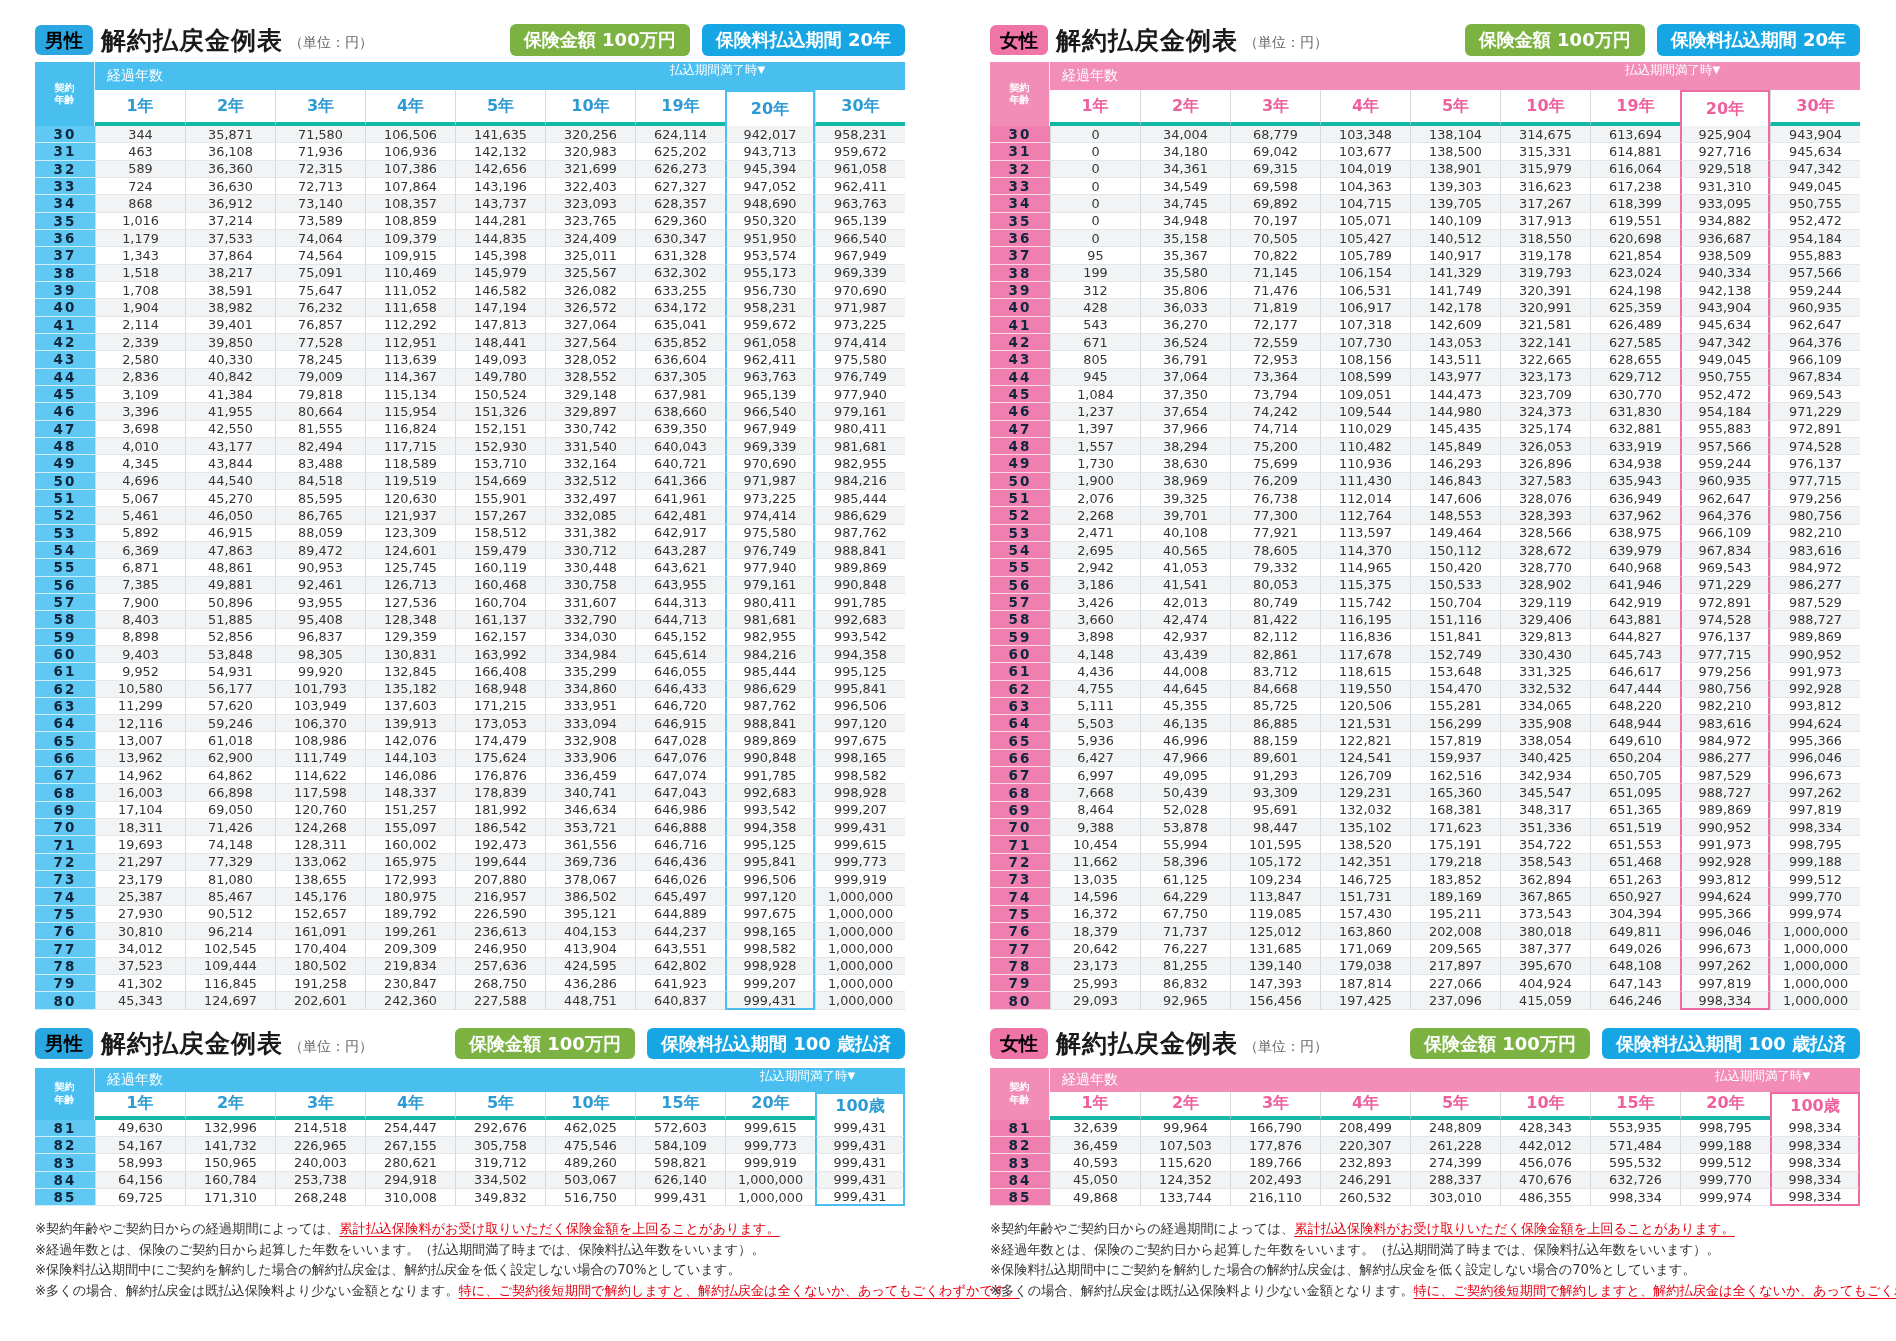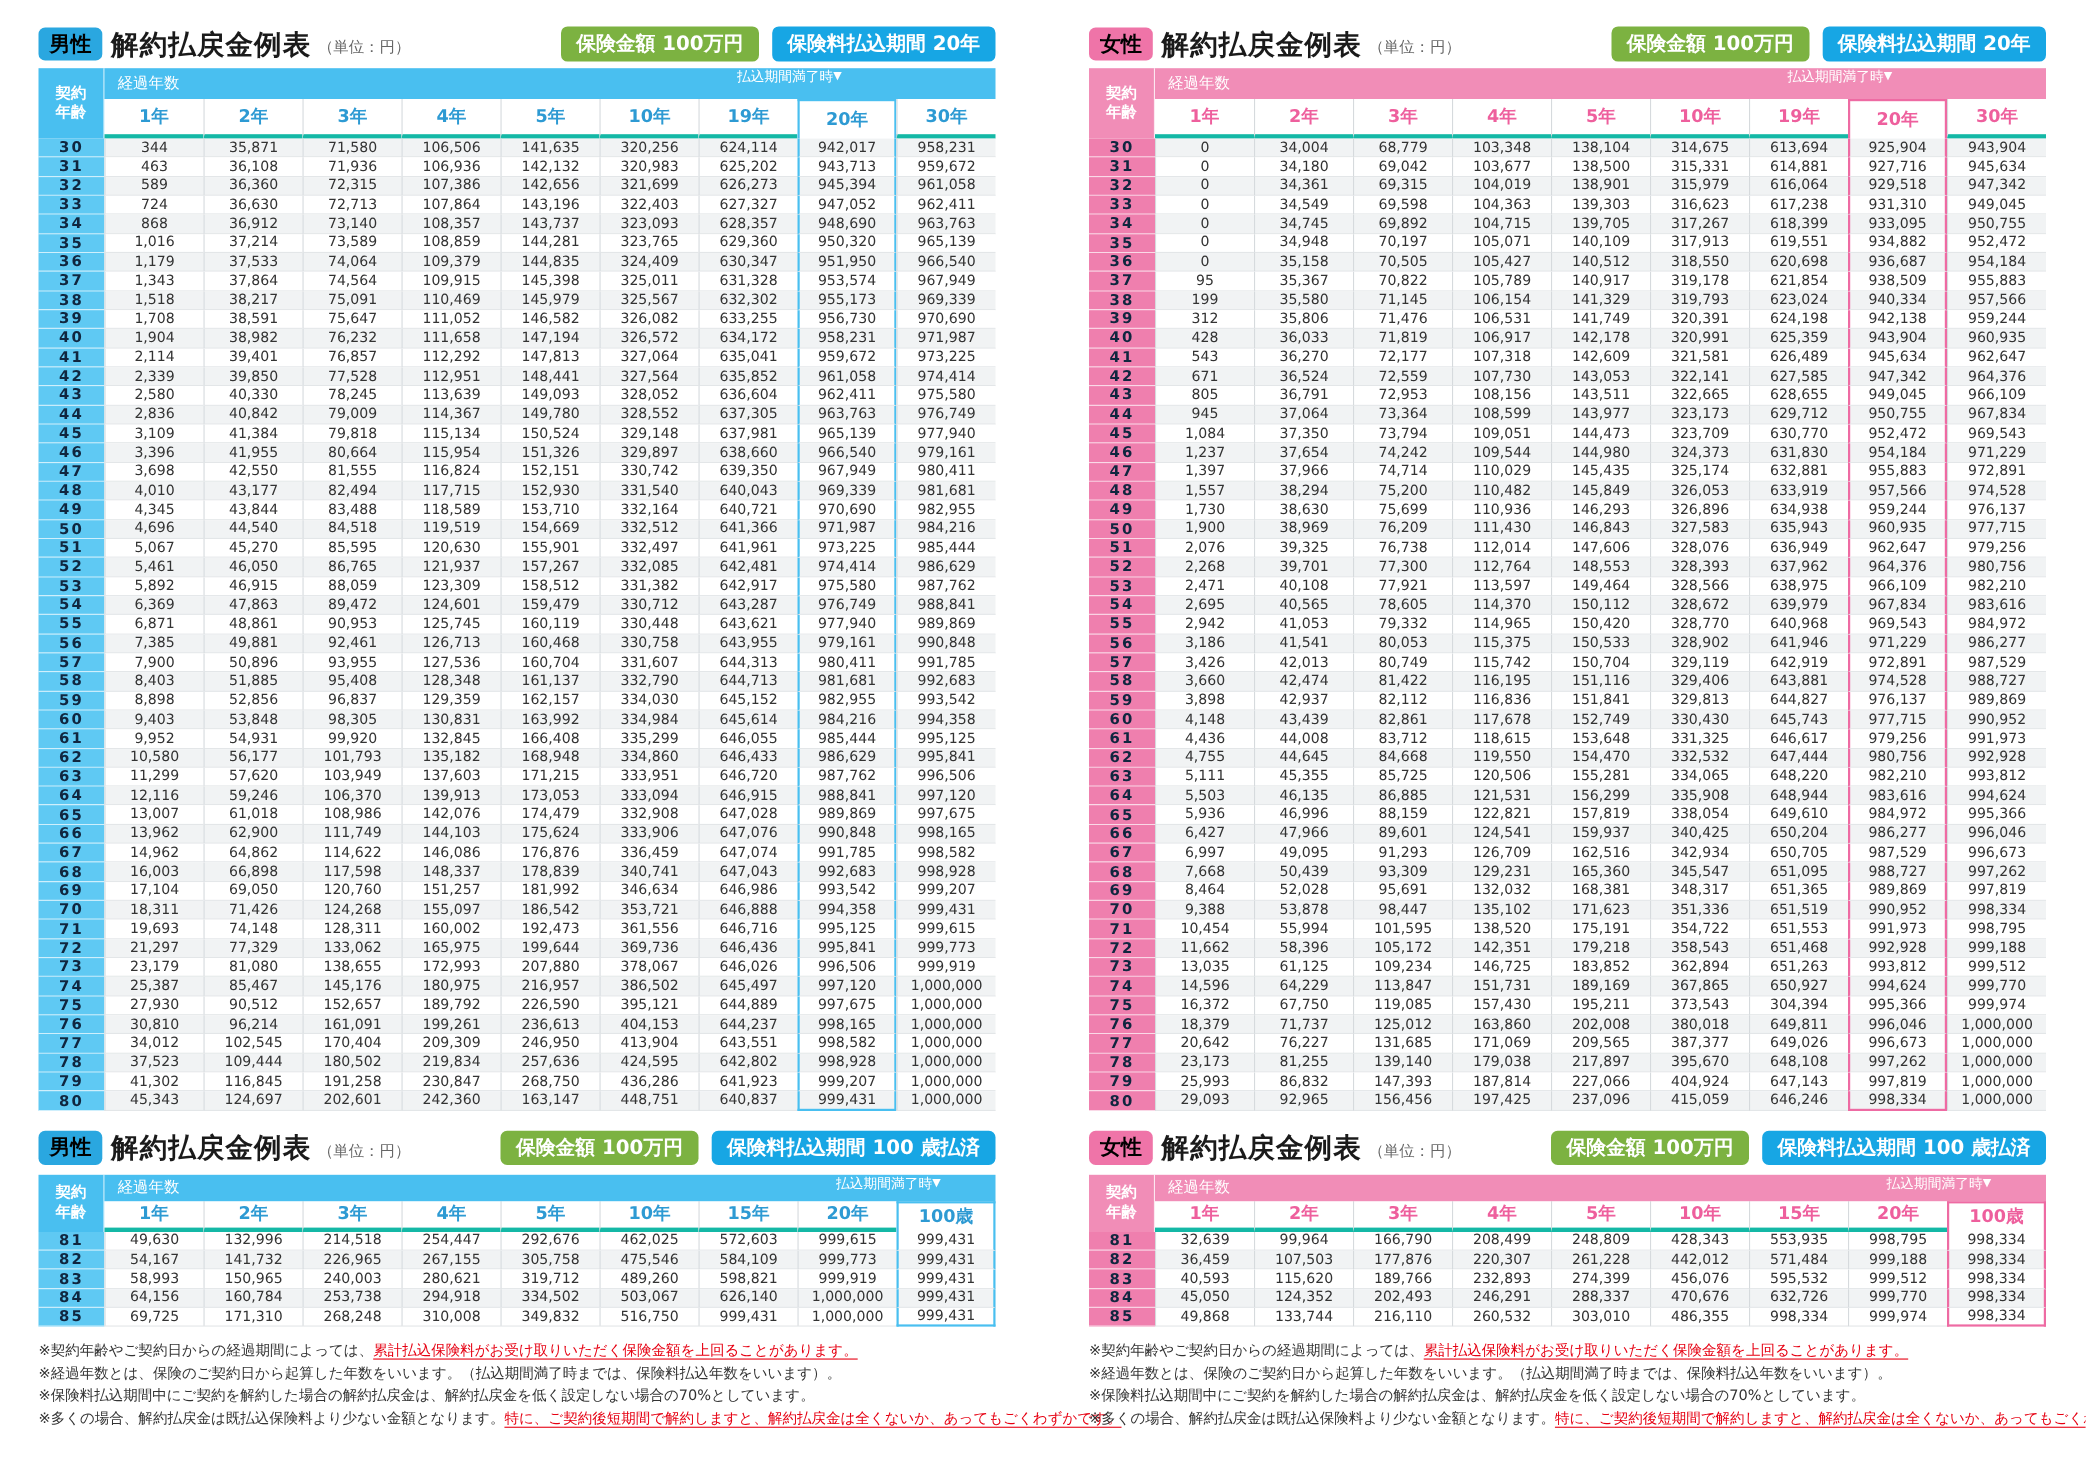--- a/index.html
+++ b/index.html
@@ -28,7 +28,7 @@
   .tbl.top { grid-template-rows:28px 36px; grid-auto-rows:17.33px; }
   .tbl.sm  { grid-template-rows:24px 28px; grid-auto-rows:17.33px; }
   .age-head { grid-column:1; grid-row:1/3; background:var(--band); color:#fff; font-weight:bold;
-    font-size:14px; display:flex; flex-direction:column; align-items:center; justify-content:center;
+    font-size:10px; display:flex; flex-direction:column; align-items:center; justify-content:center;
     line-height:1.25; border-right:1px solid rgba(255,255,255,.8); }
   .tier1 { grid-column:2/11; grid-row:1; background:var(--band); color:#fff; font-weight:normal;
     font-size:14px; display:flex; align-items:center; padding-left:12px; position:relative; }

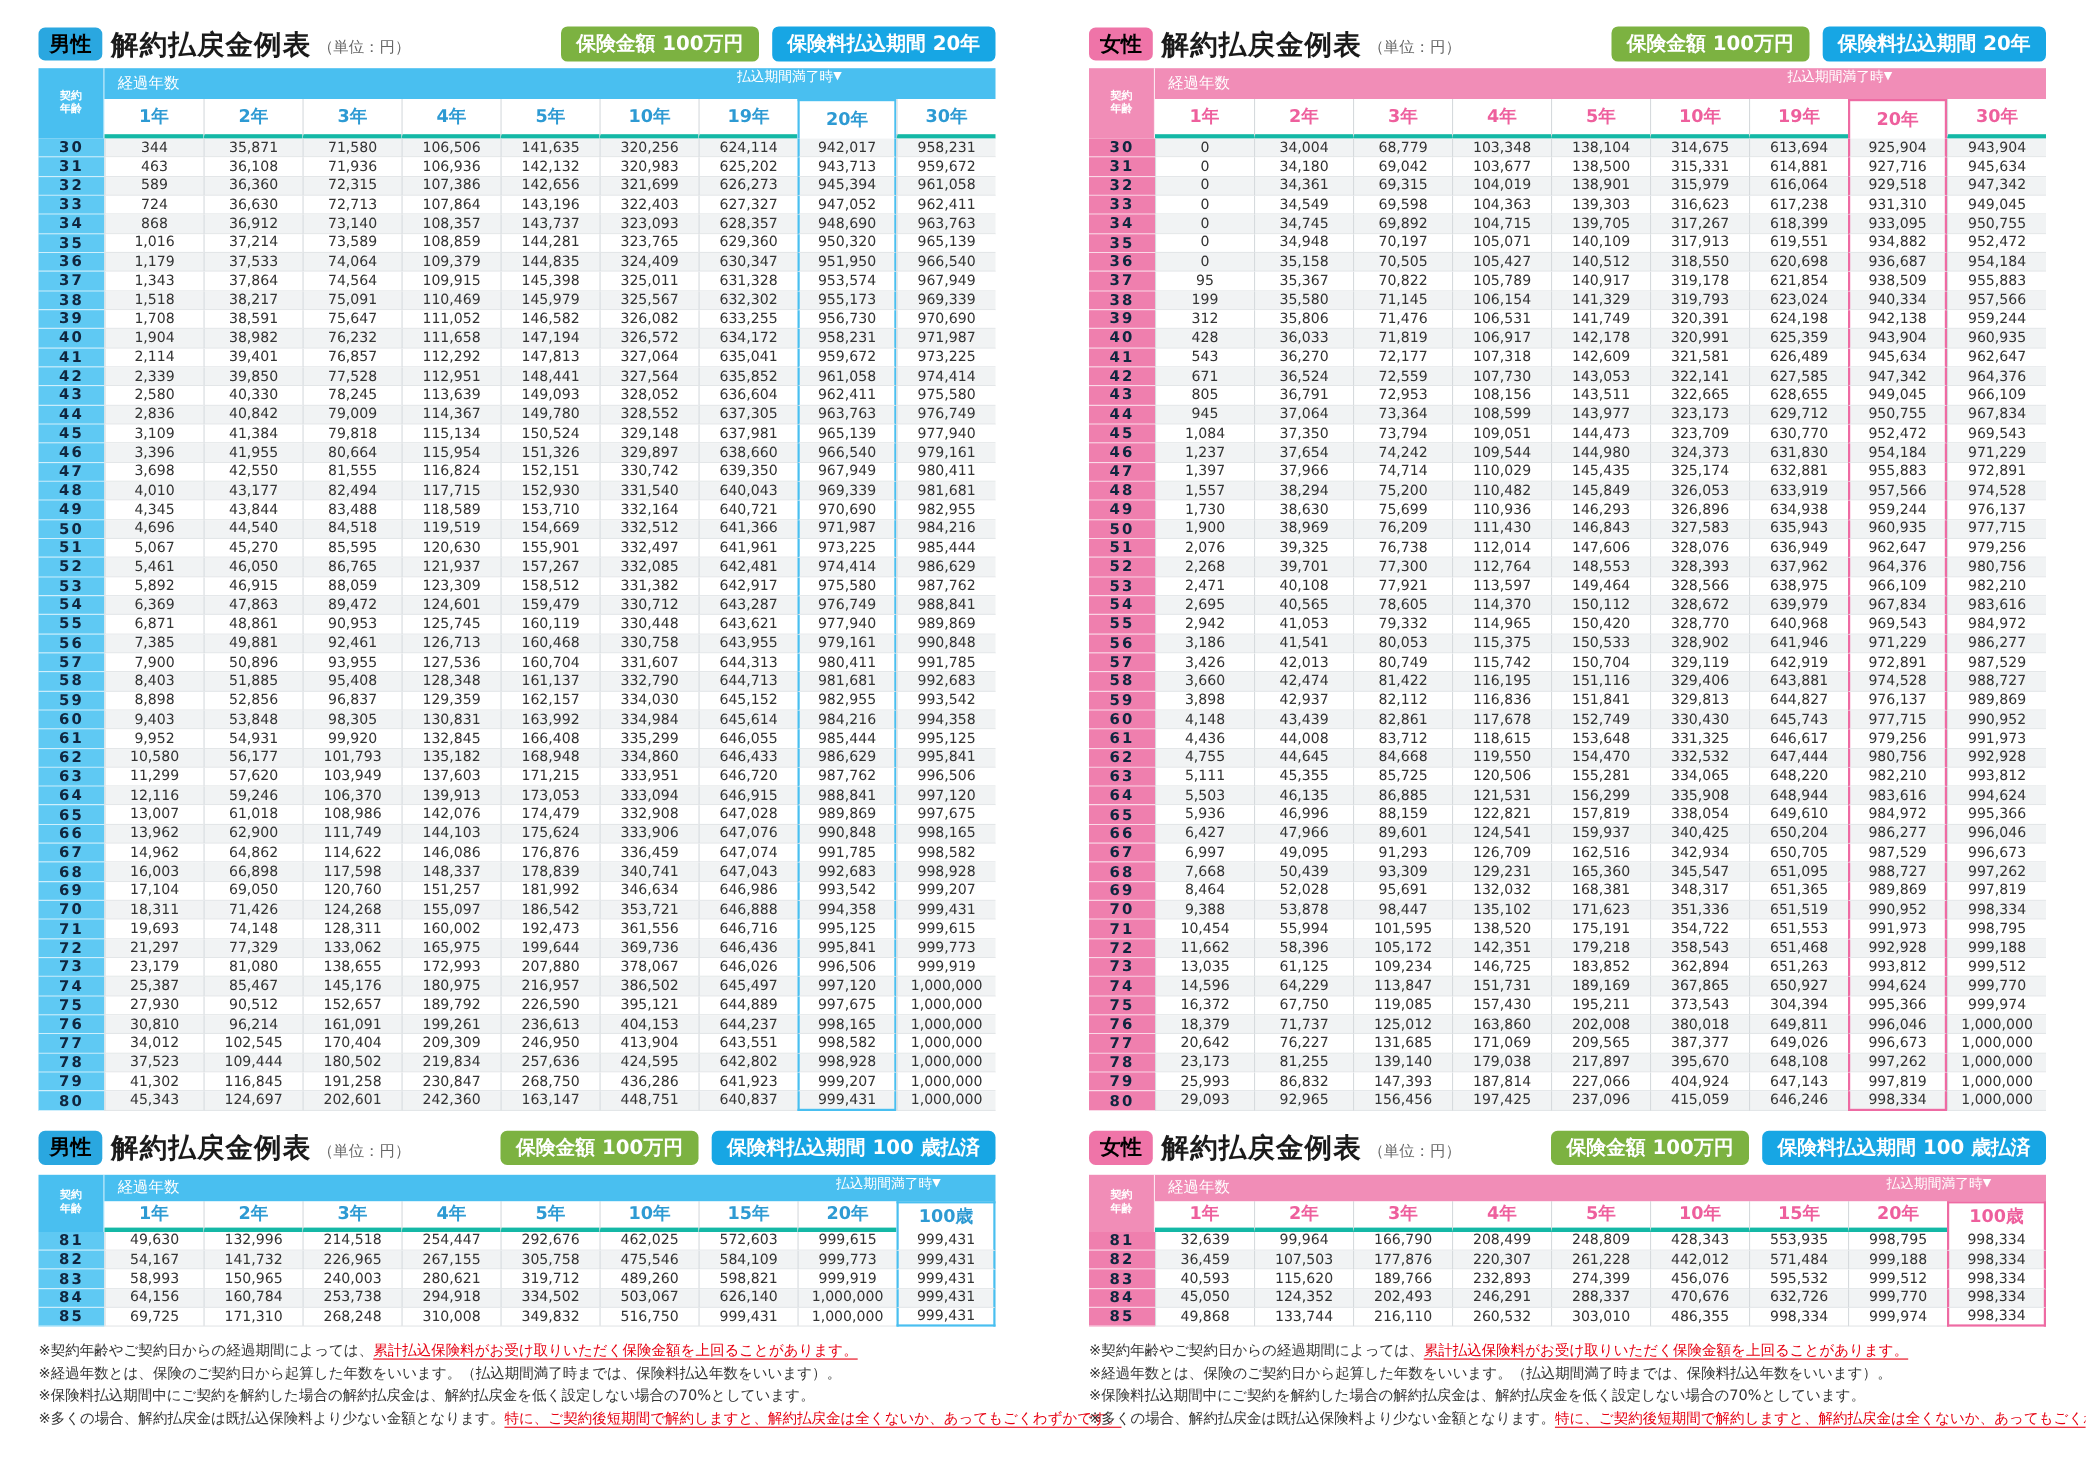--- a/index.html
+++ b/index.html
@@ -596,7 +596,7 @@
         <div class="c shade">124,697</div>
         <div class="c shade">202,601</div>
         <div class="c shade">242,360</div>
-        <div class="c shade">163,147</div>
+        <div class="c shade">227,588</div>
         <div class="c shade">448,751</div>
         <div class="c shade">640,837</div>
         <div class="c shade hlc hlb">999,431</div>

